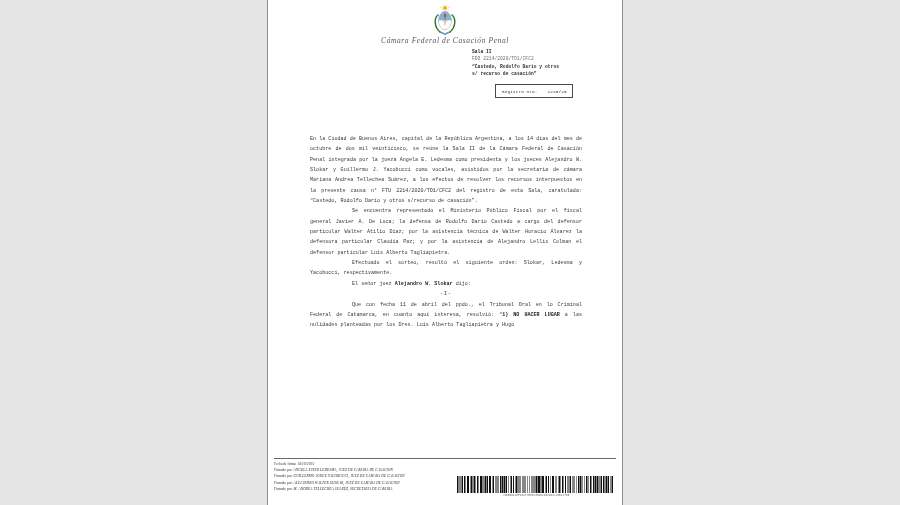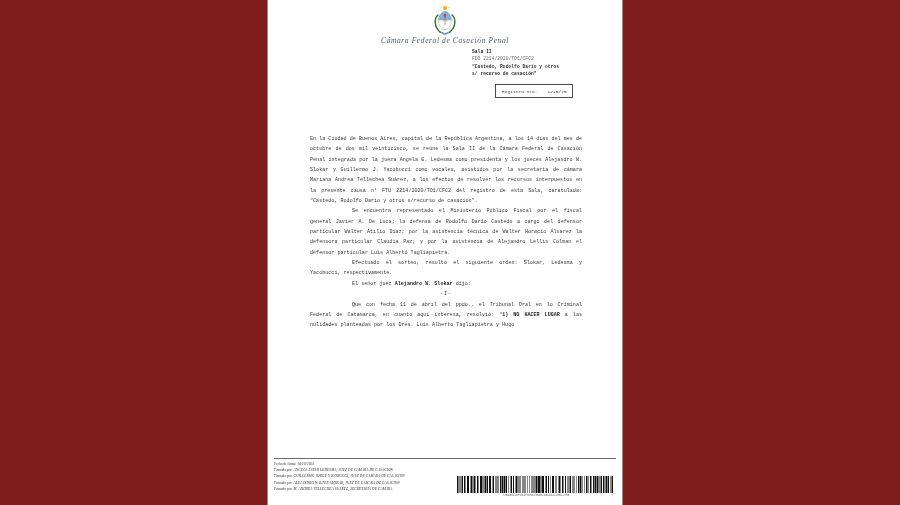--- a/index.html
+++ b/index.html
@@ -17,7 +17,7 @@
     position: relative;
     width: 900px;
     height: 505px;
-    background: #7f1d1d;
+    background: #e5e5e5;
   }
   .page {
     position: absolute;

